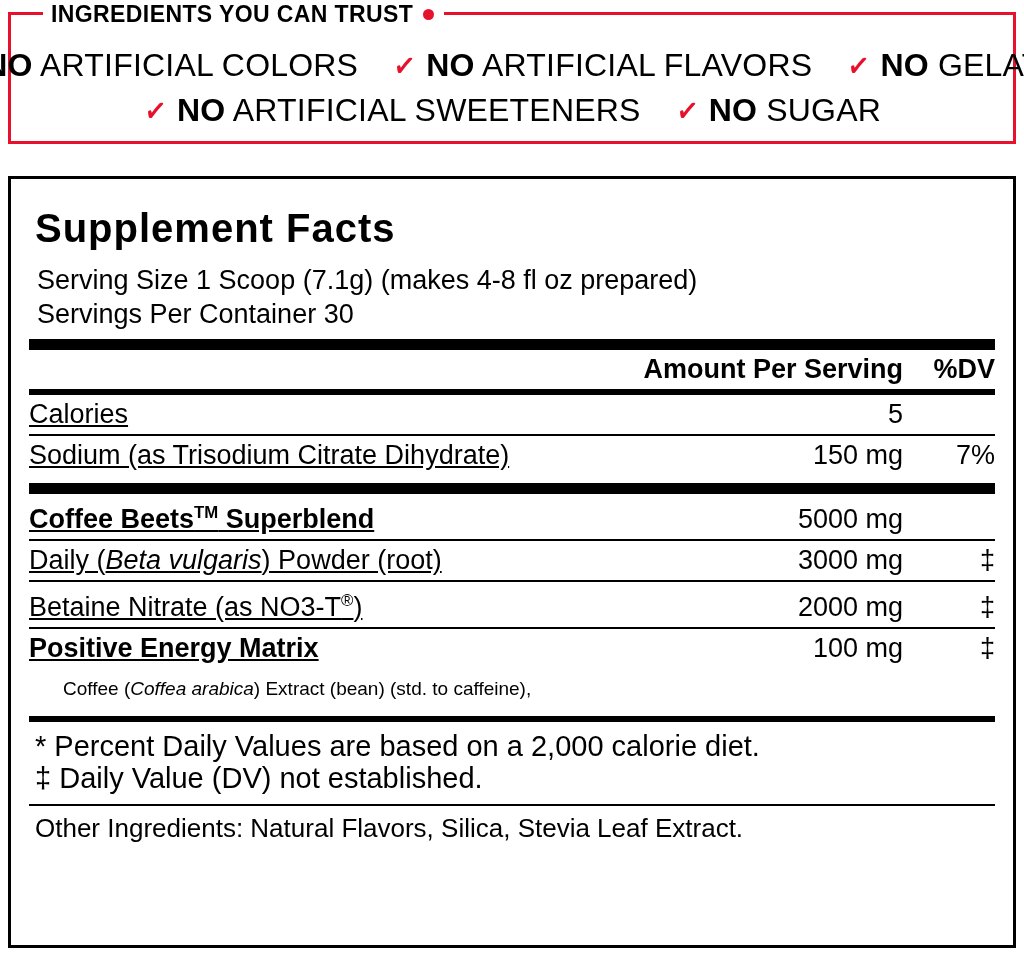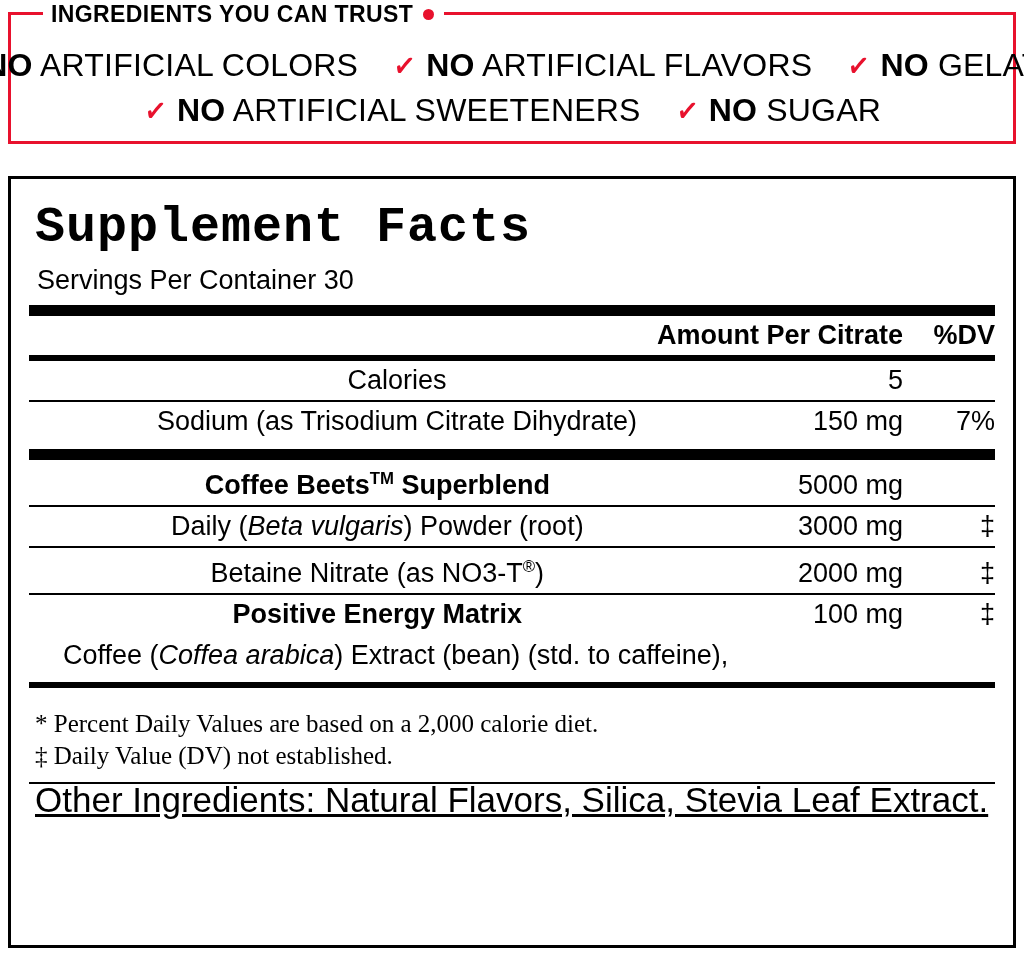--- a/index.html
+++ b/index.html
@@ -92,12 +92,11 @@
     padding: 10px 18px 0 18px;
   }
   .sf-title {
-    font-size: 50px;
+    font-size: 40px;
     font-weight: bold;
     letter-spacing: 1px;
     line-height: 70px;
     margin: 4px 0 0 6px;
-    font-family: Liberation Mono, monospace;
   }
   .serving-line {
     font-size: 27px;

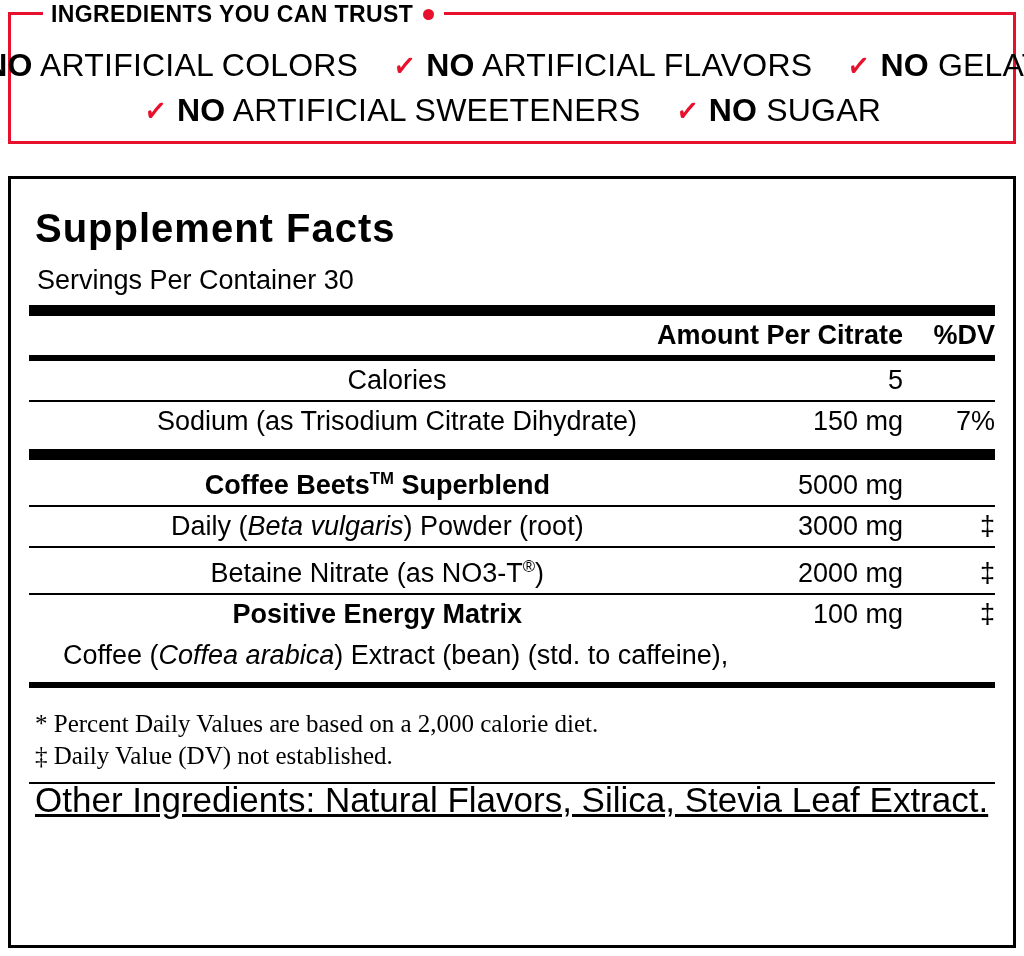--- a/index.html
+++ b/index.html
@@ -186,6 +186,7 @@
 <div class="panel">
 
   <div class="sf-title">Supplement Facts</div>
+  <div class="serving-line">Serving Size 1 Scoop (7.1g) (makes 4-8 fl oz prepared)</div>
   <div class="serving-line">Servings Per Container 30</div>
 
   <div class="rule-thick"></div>

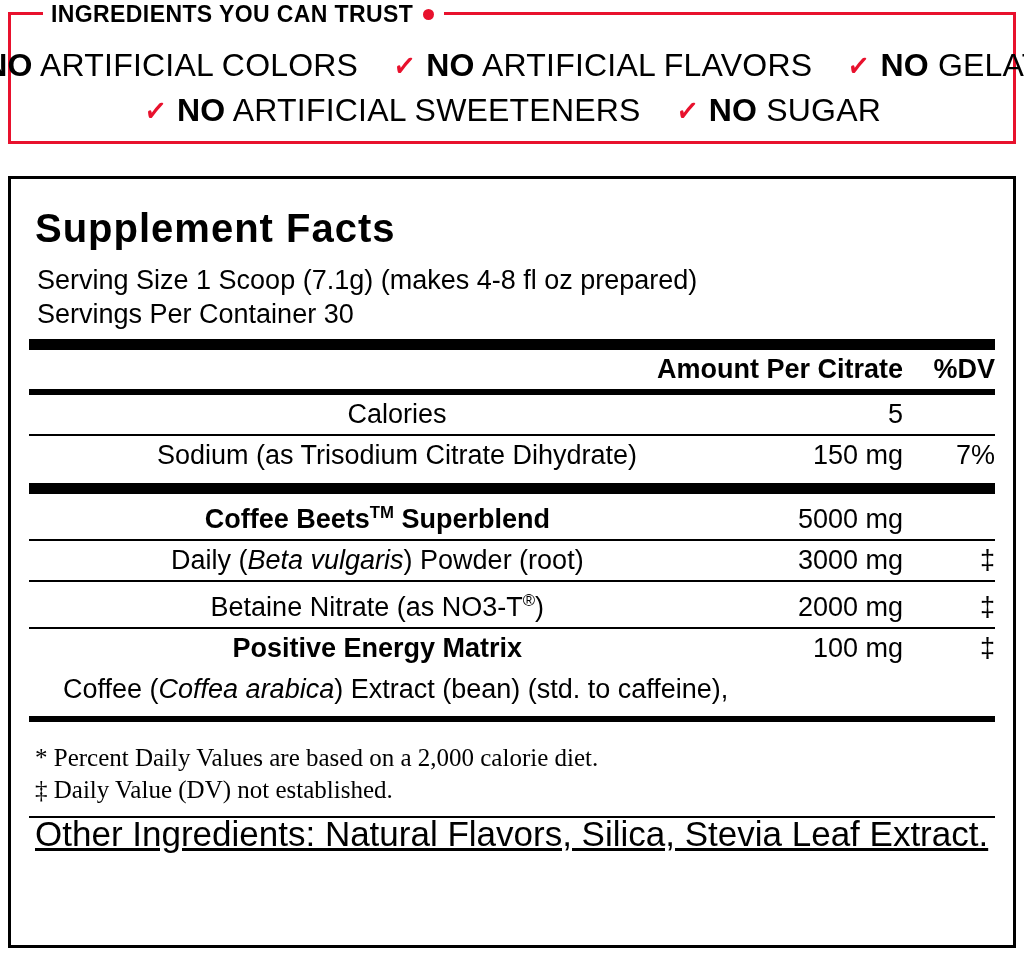--- a/index.html
+++ b/index.html
@@ -195,7 +195,7 @@
     <tbody>
         <tr>
       <td class="nm"></td>
-      <td class="amt bold">Amount Per Citrate</td>
+      <td class="amt bold">Amount Per Serving</td>
       <td class="dv bold">%DV</td>
     </tr>
   </tbody>

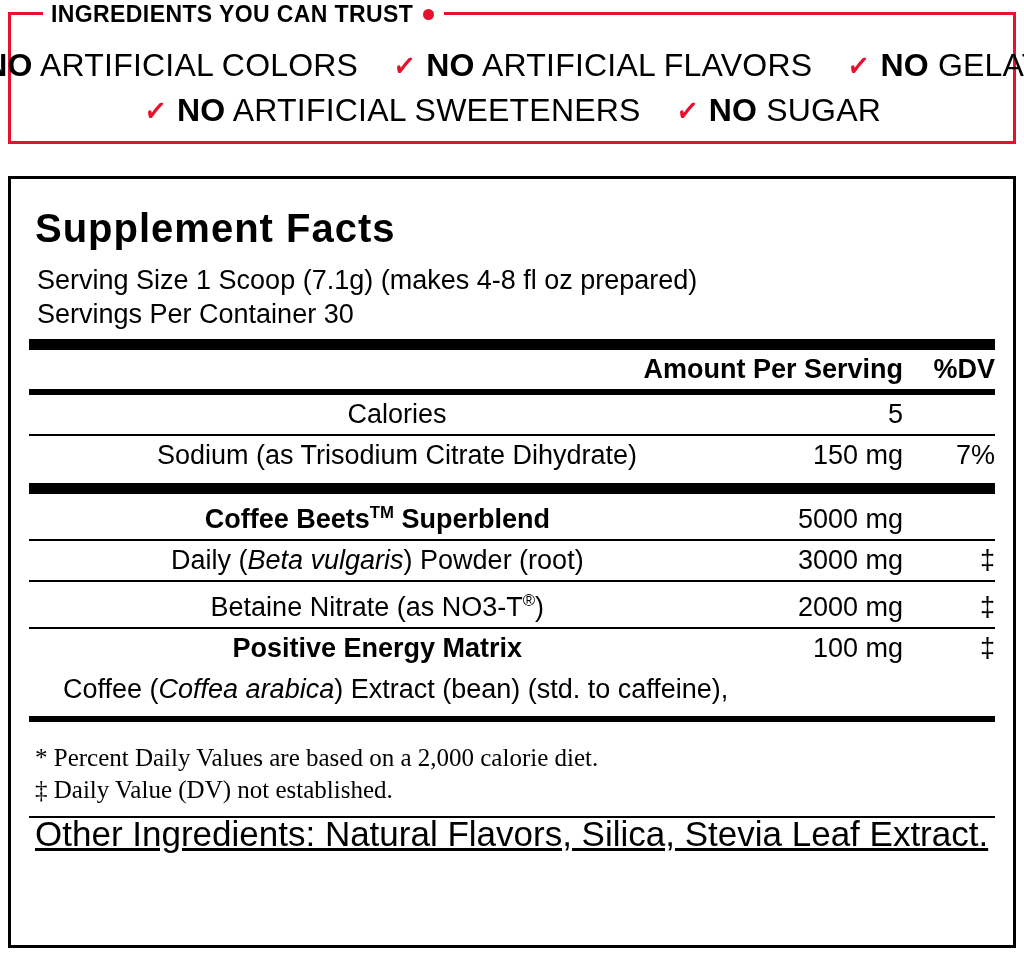--- a/index.html
+++ b/index.html
@@ -118,7 +118,7 @@
     vertical-align: bottom;
     line-height: 32px;
   }
-  td.nm { text-align: center; padding-left: 6px; }
+  td.nm { text-align: left; padding-left: 6px; text-decoration: underline; }
   td.amt { text-align: right; white-space: nowrap; padding-right: 14px; }
   td.dv { text-align: right; width: 92px; white-space: nowrap; padding-right: 6px; }
   tr.sep td { border-bottom: 2px solid #000; }

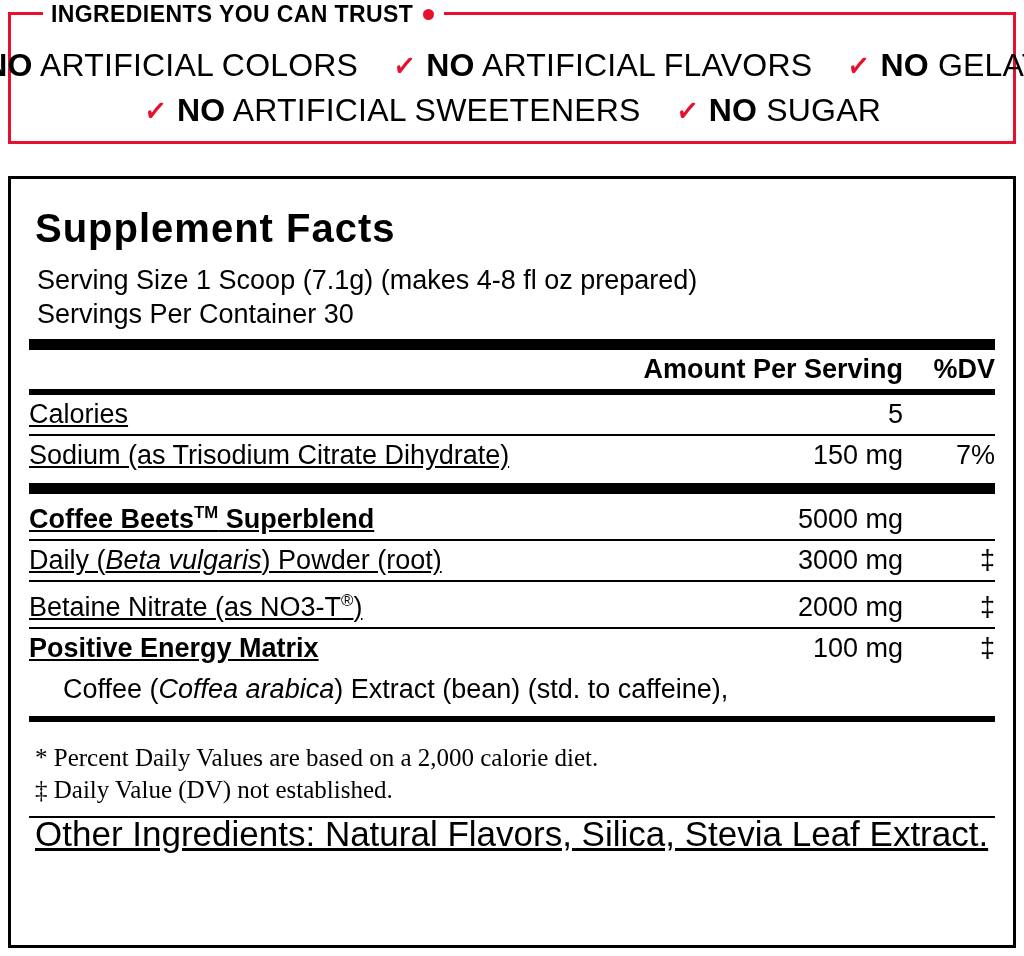--- a/index.html
+++ b/index.html
@@ -128,7 +128,7 @@
   sup { font-size: 0.62em; vertical-align: super; }
 
   .blend-list {
-    font-size: 27px;
+    font-size: 19px;
     line-height: 34px;
     padding-left: 34px;
     margin-top: 4px;

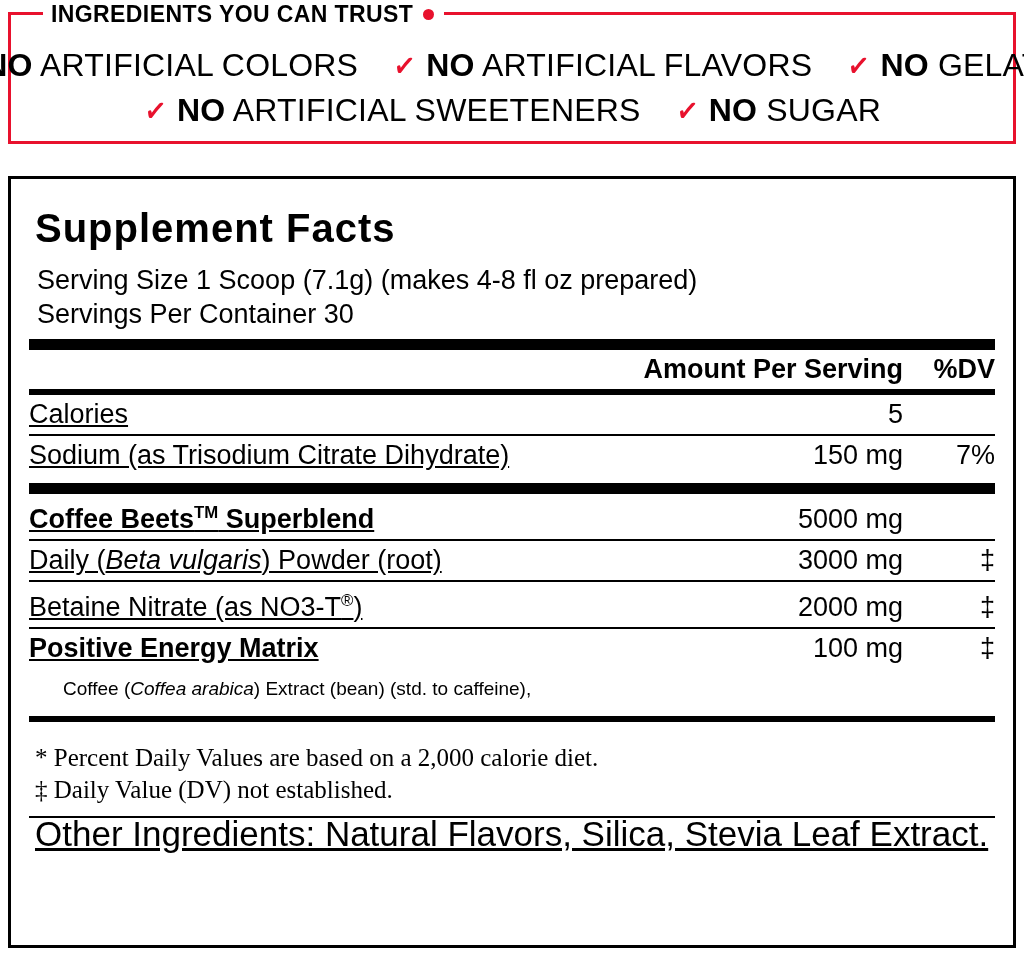--- a/index.html
+++ b/index.html
@@ -134,11 +134,10 @@
     margin-top: 4px;
   }
   .footnotes {
-    font-size: 25px;
+    font-size: 29px;
     line-height: 32px;
-    margin-top: 20px;
+    margin-top: 8px;
     padding-left: 6px;
-    font-family: Liberation Serif, serif;
   }
   .other-ing {
     font-size: 35px;

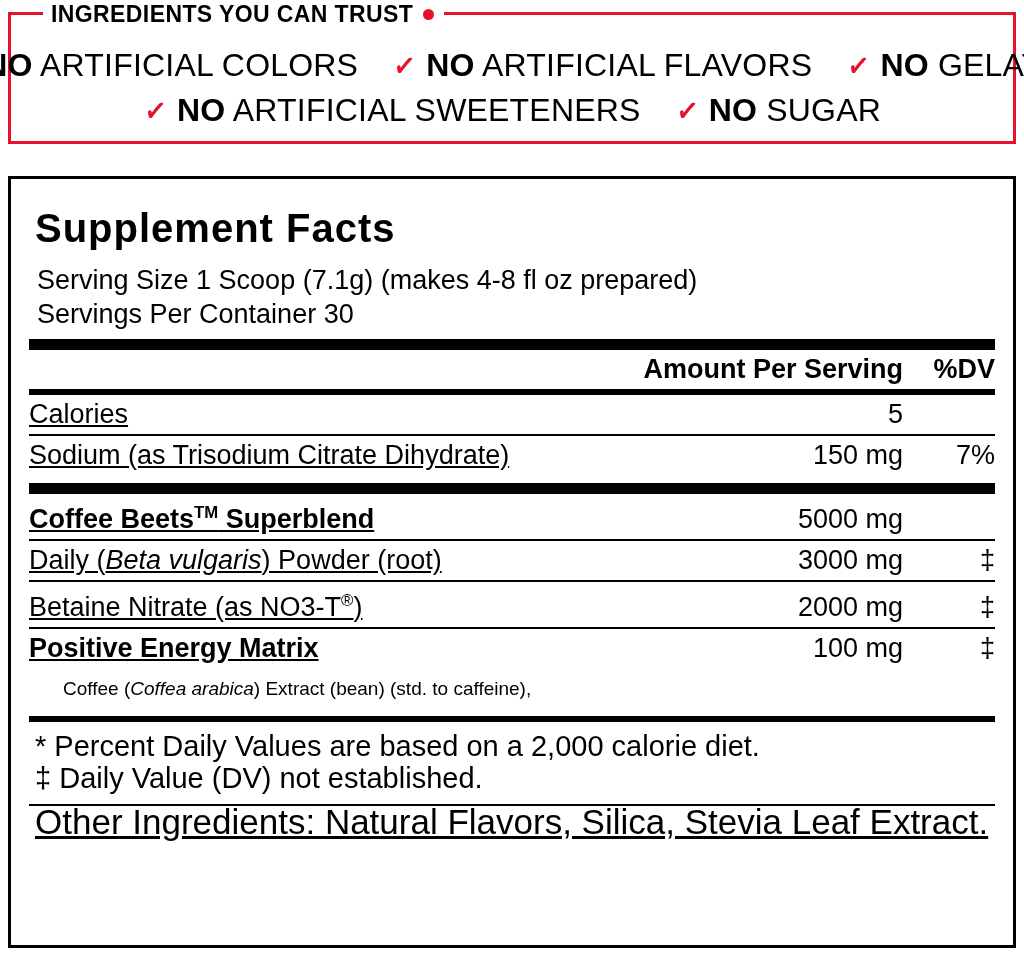--- a/index.html
+++ b/index.html
@@ -140,10 +140,10 @@
     padding-left: 6px;
   }
   .other-ing {
-    font-size: 35px;
+    font-size: 26px;
     line-height: 32px;
     padding-left: 6px;
-    text-decoration: underline;
+    margin-top: 6px;
   }
 </style>
 </head>

